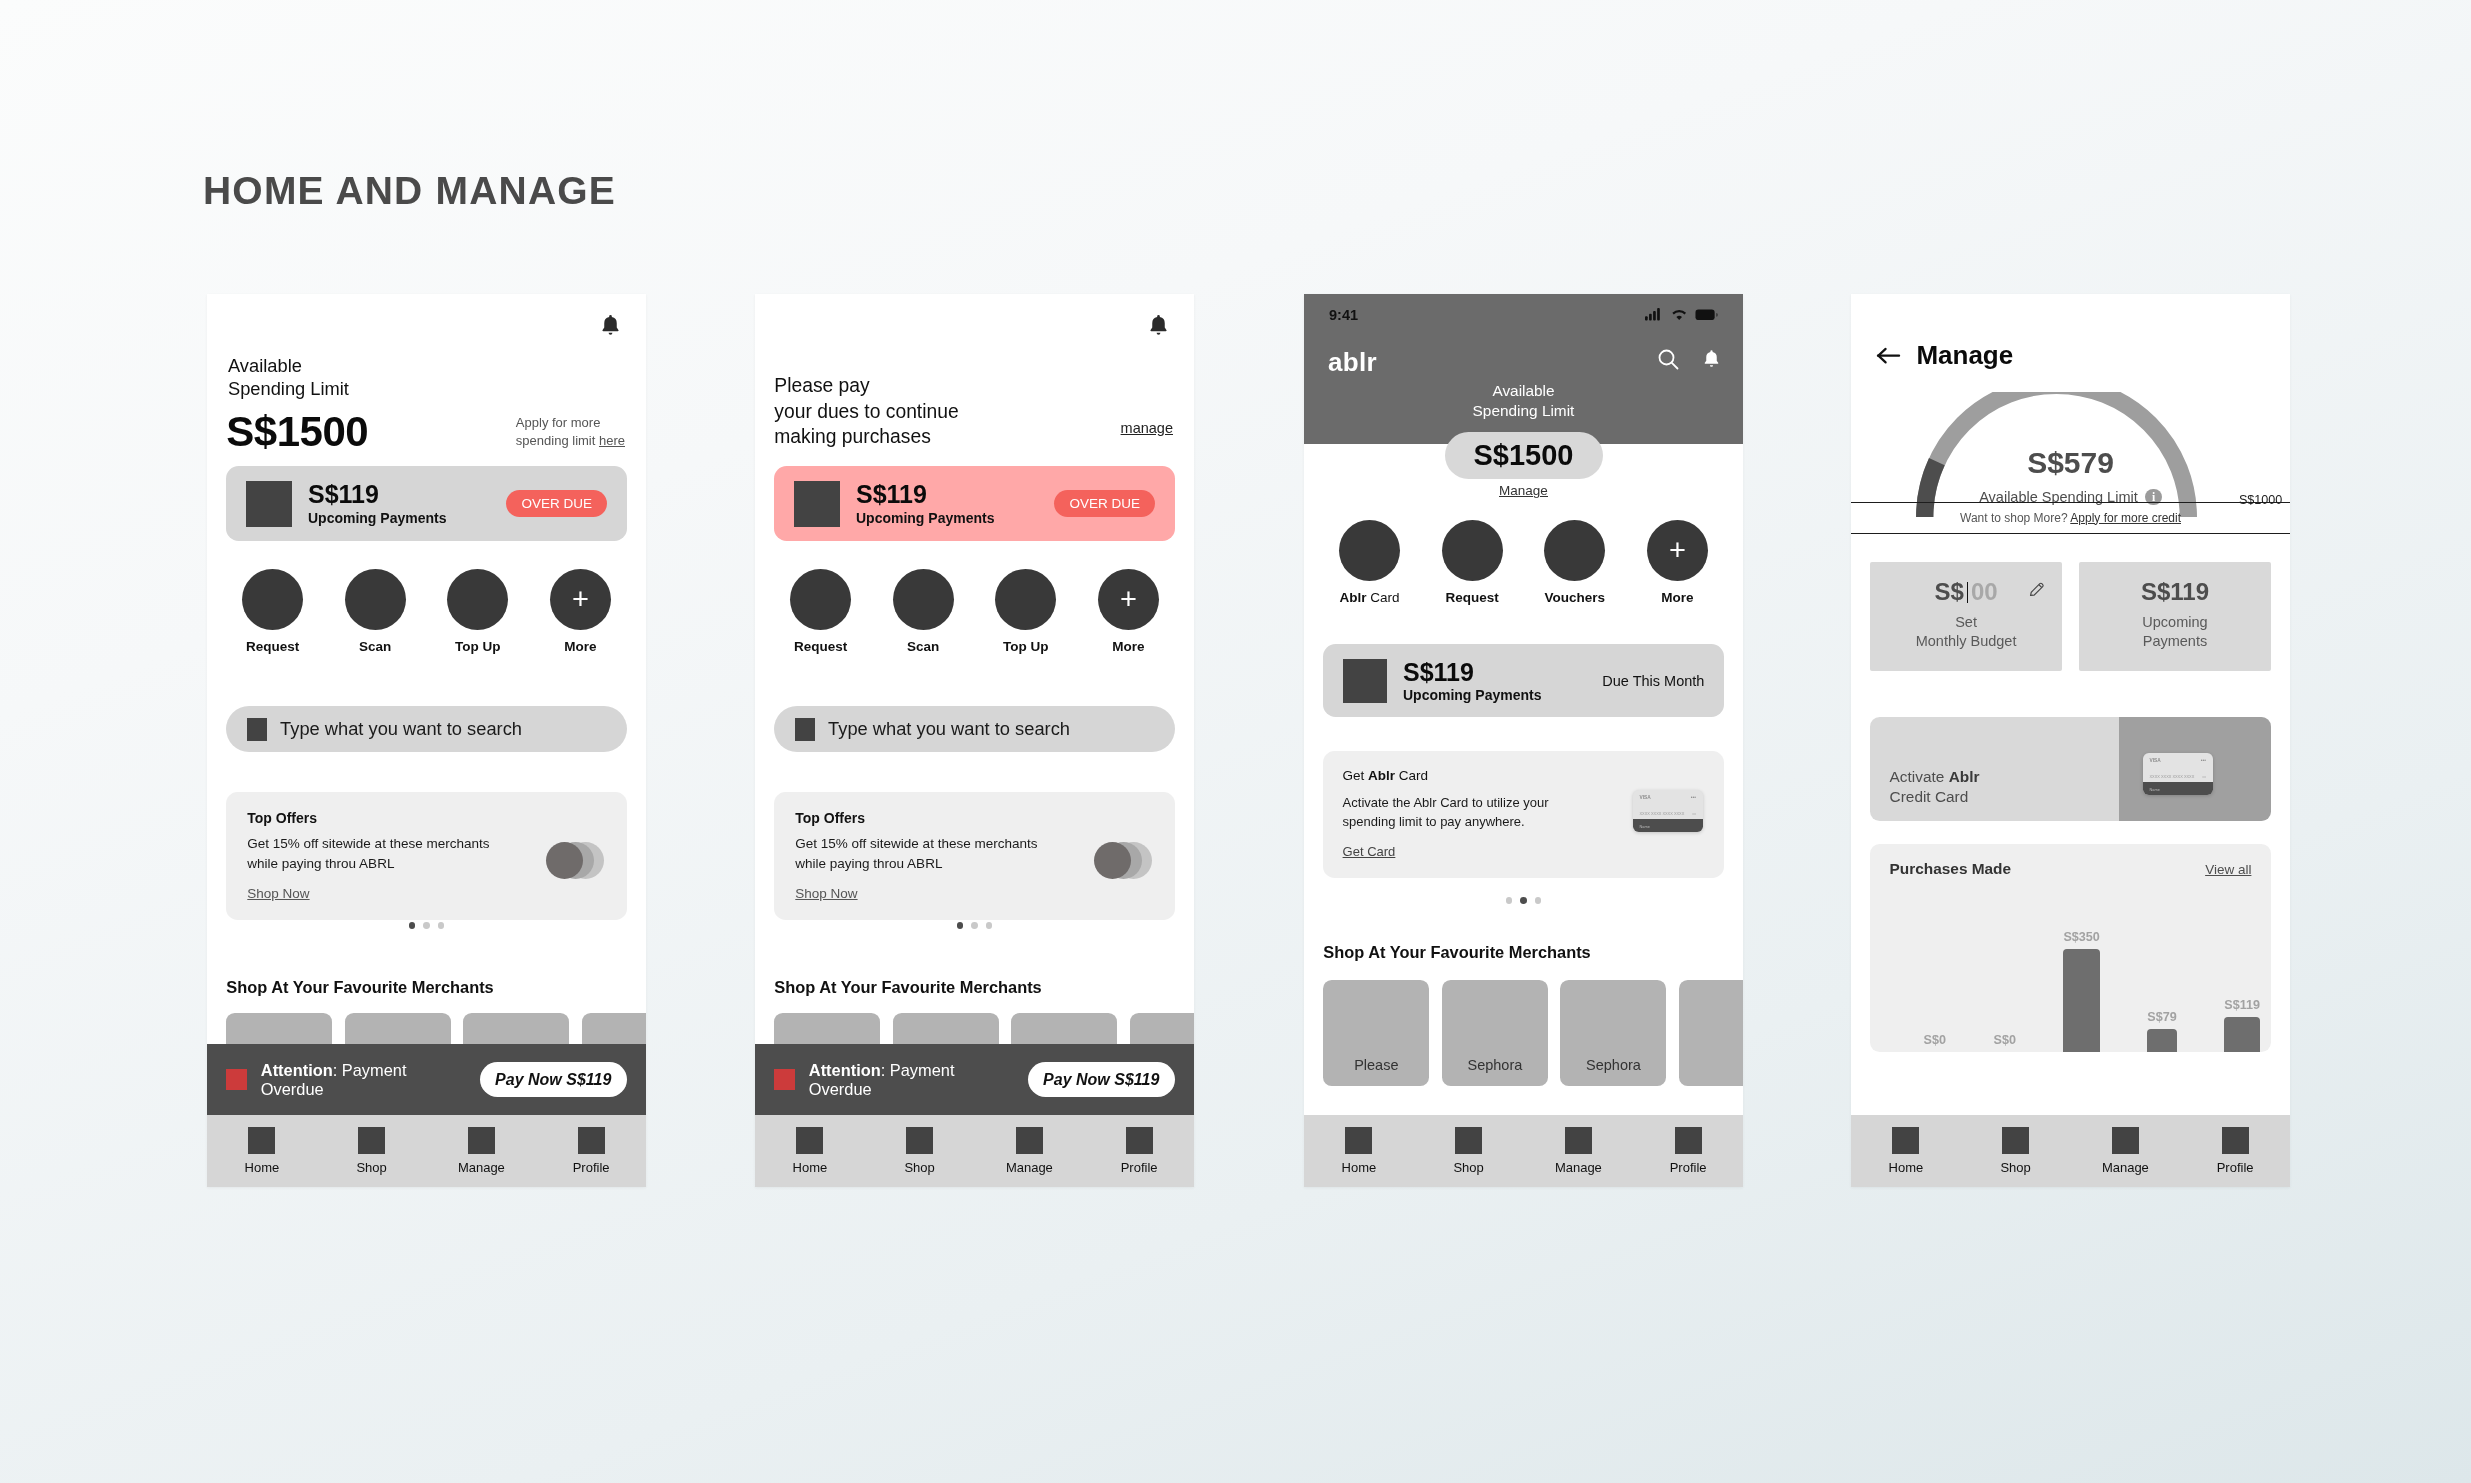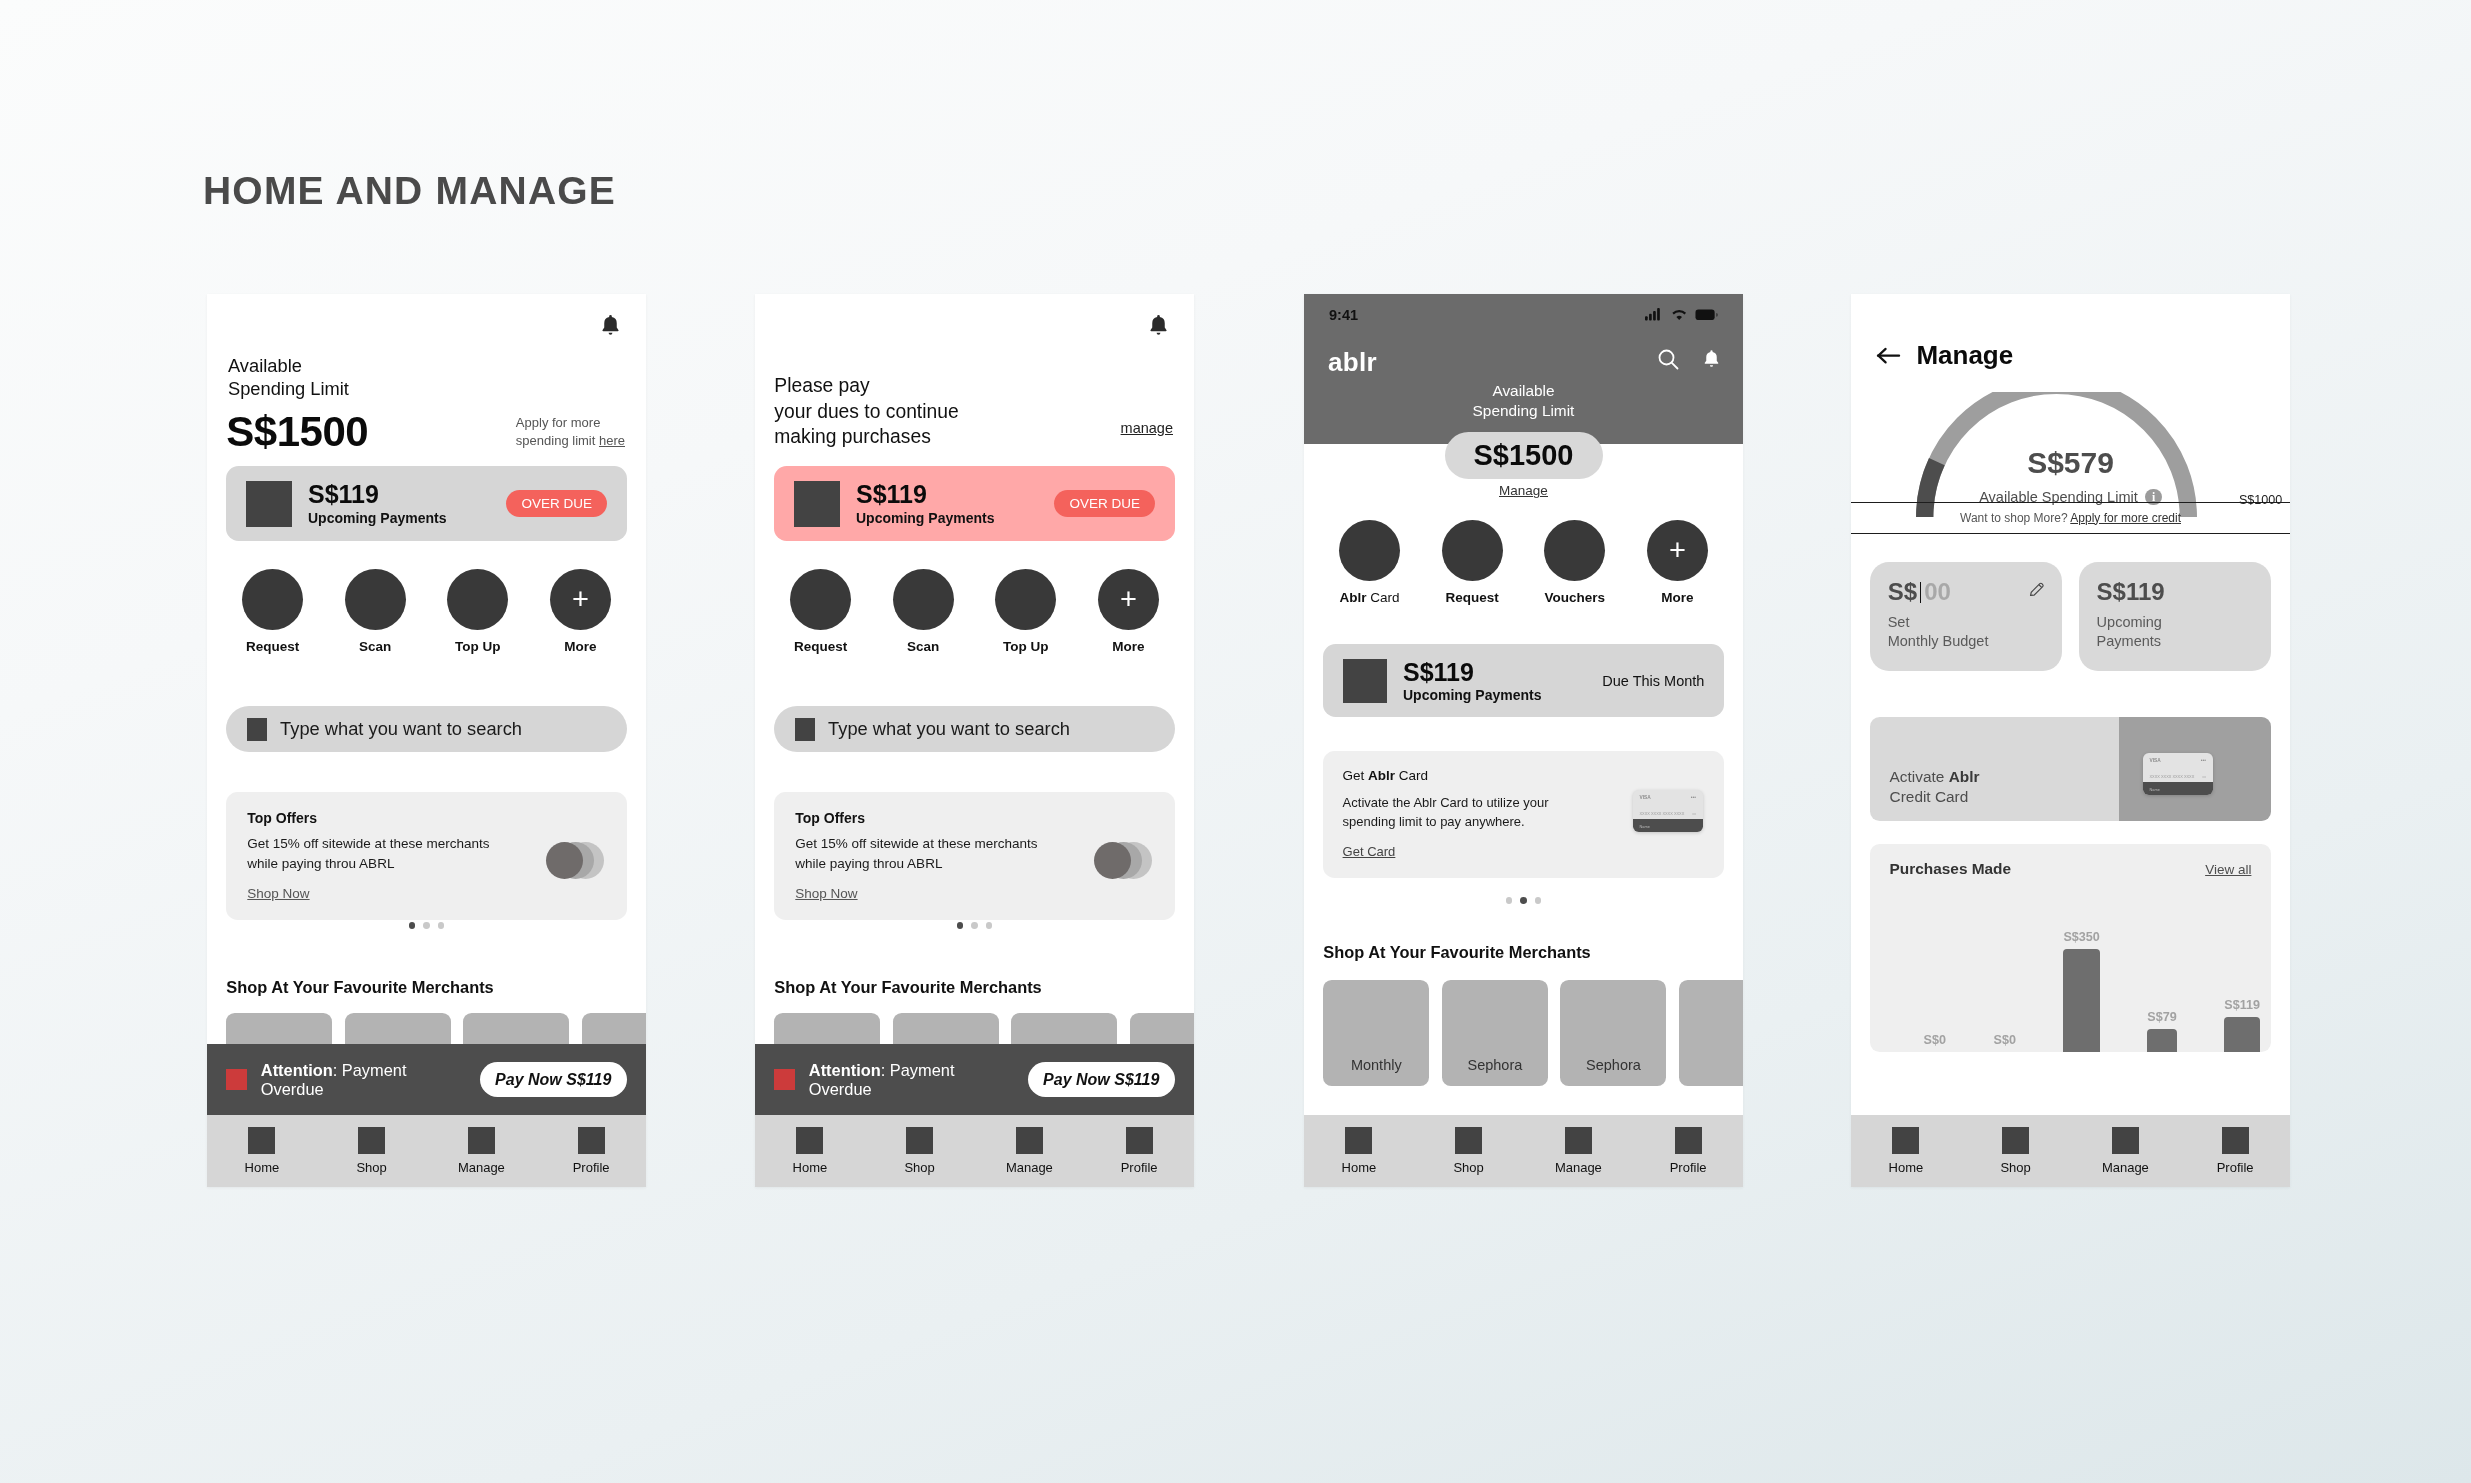--- a/index.html
+++ b/index.html
@@ -167,7 +167,7 @@
   .apply-strip u { color: #333; }
 
   .tiles { display: flex; gap: 17.4px; }
-  .tile { flex: 1; background: #d9d9d9; border-radius: 19px; padding: 16.4px 17.4px 19.3px; position: relative; }
+  .tile { flex: 1; background: #d9d9d9; border-radius: 2px; padding: 16.4px 17.4px 19.3px; position: relative; text-align: center; }
   .tile-amt { font-size: 24px; font-weight: 700; color: #4d4d4d; }
   .tile-amt .grey { color: #a8a8a8; }
   .tile-amt .caret { display:inline-block; width:1.4px; height:21px; background:#111; vertical-align:-2.9px; margin:0 2.9px; }

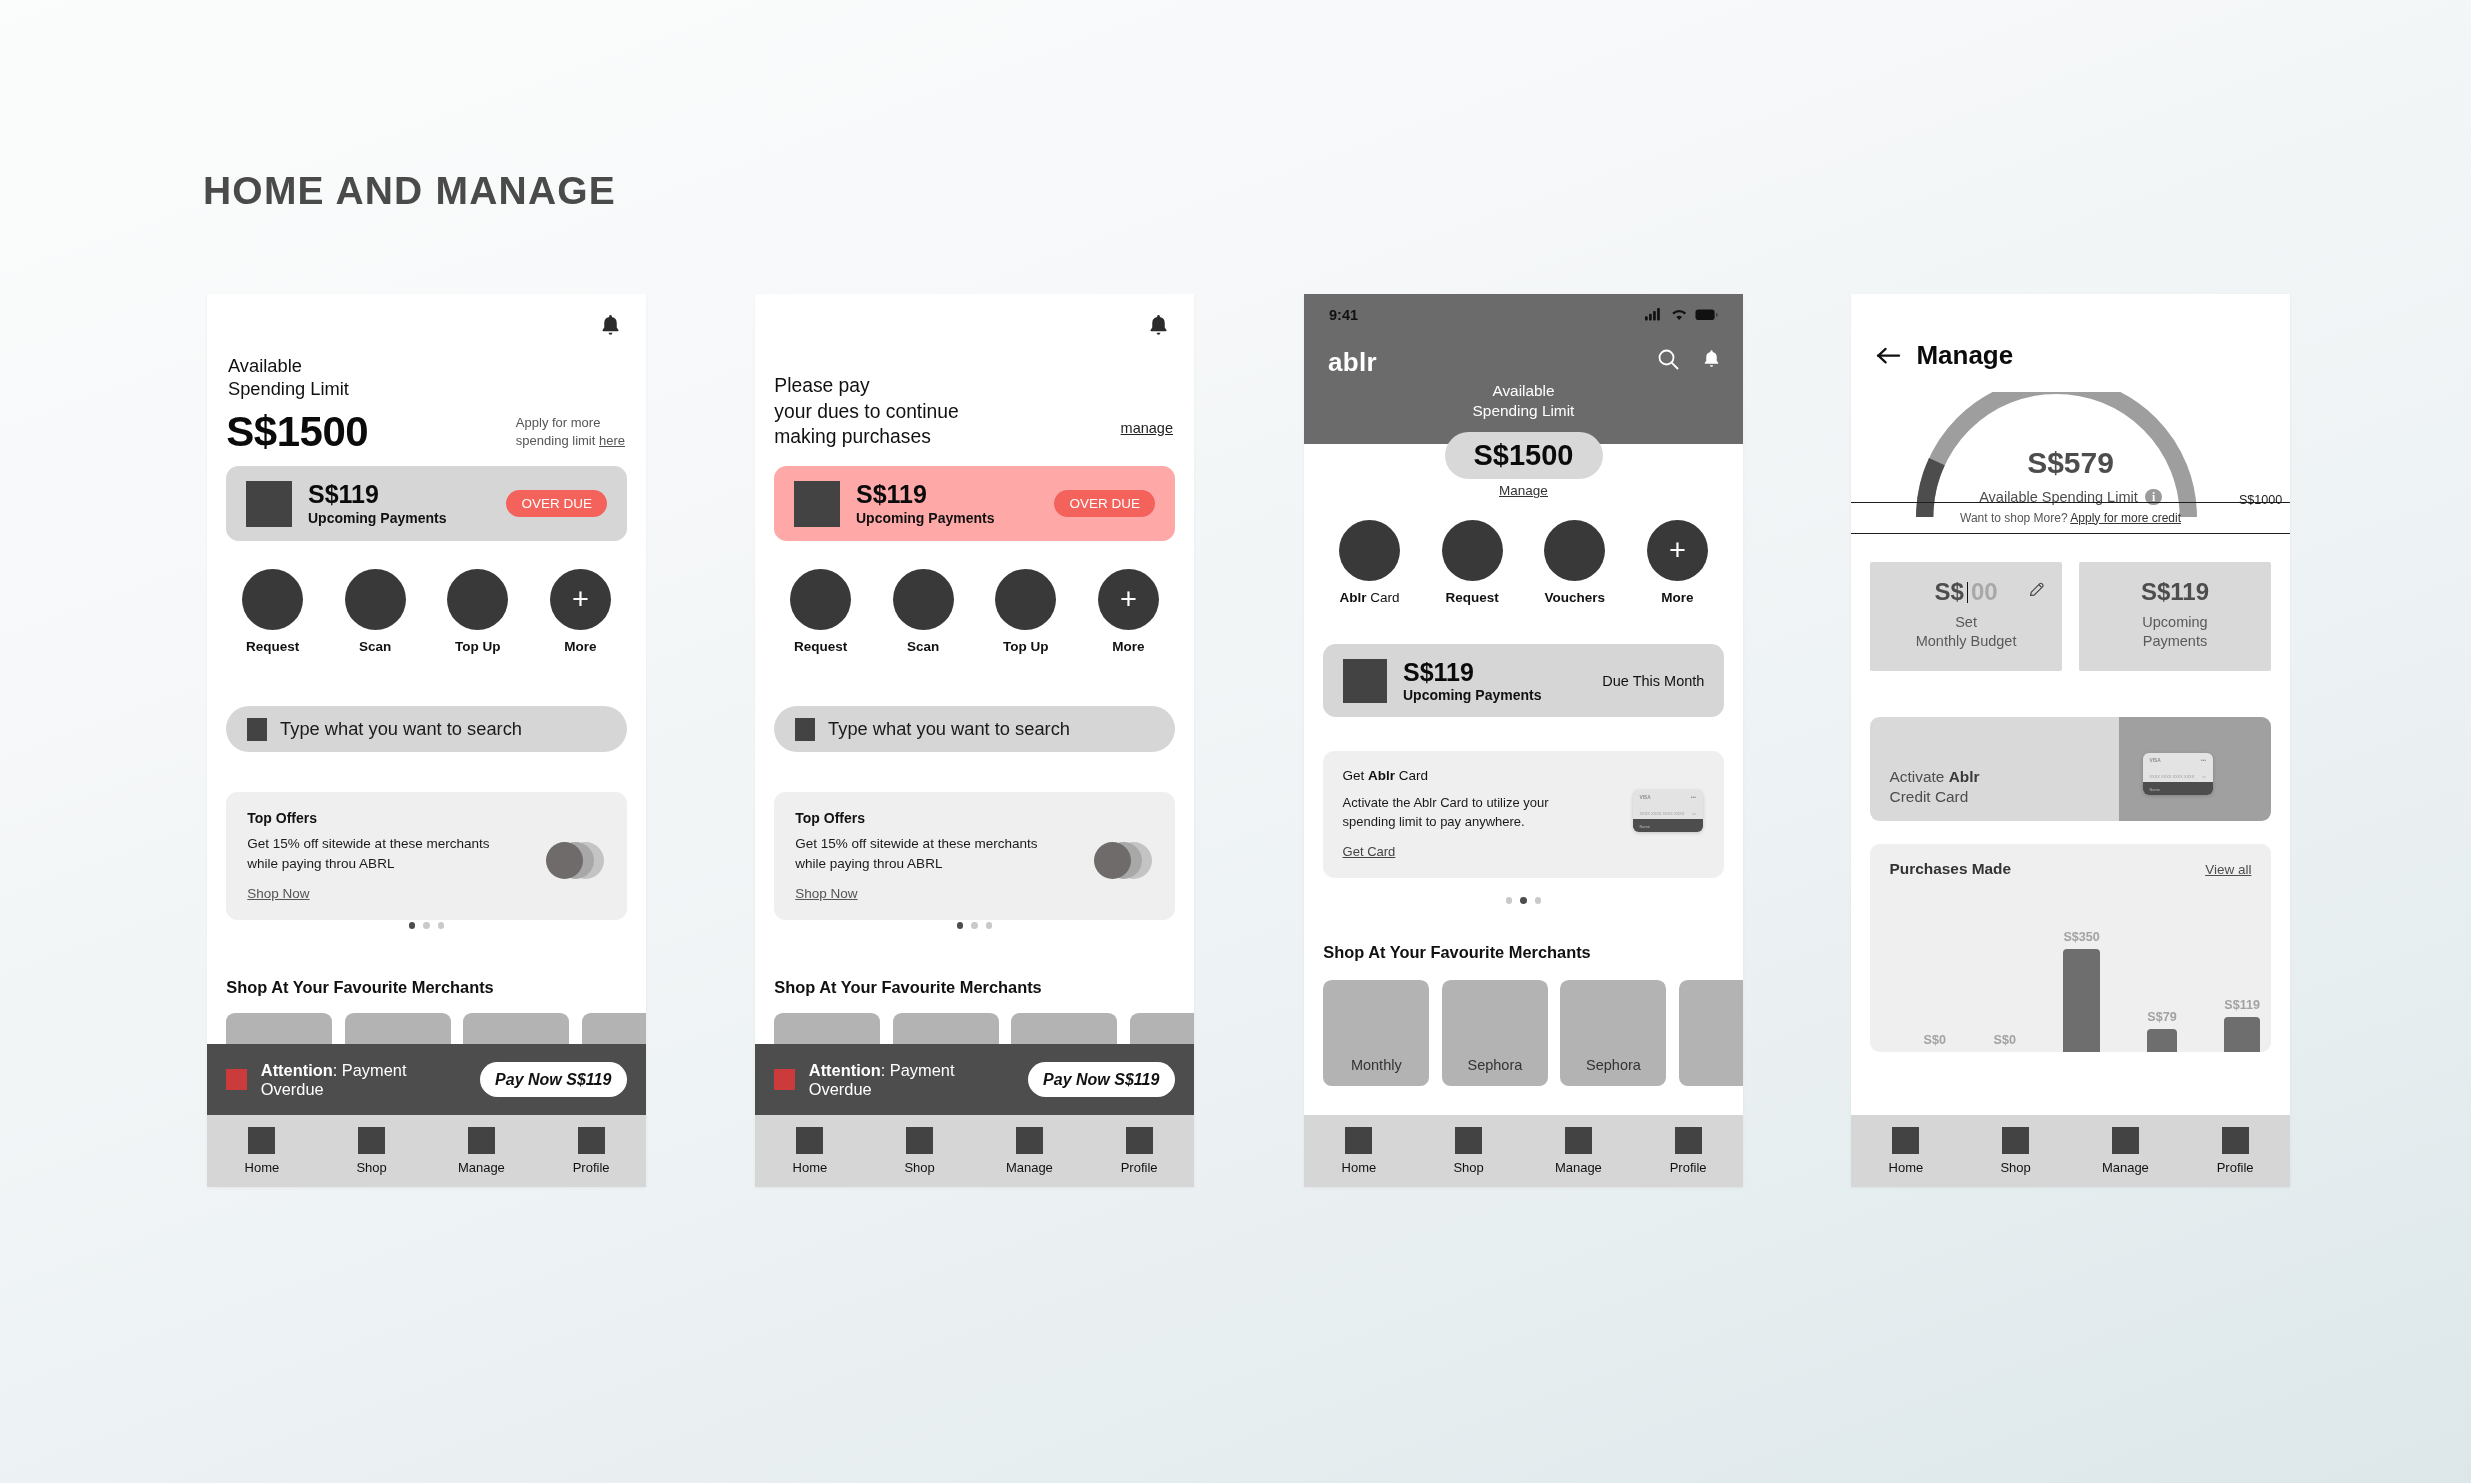--- a/index.html
+++ b/index.html
@@ -508,7 +508,7 @@
       <div class="sec-title" style="position:absolute;left:19.3px;top:649px;">Shop At Your Favourite Merchants</div>
 
       <div class="merchants" style="position:absolute;left:19.3px;top:686px;">
-        <div class="merch">Monthly</div>
+        <div class="merch">Please</div>
         <div class="merch">Sephora</div>
         <div class="merch">Sephora</div>
         <div class="merch"></div>

